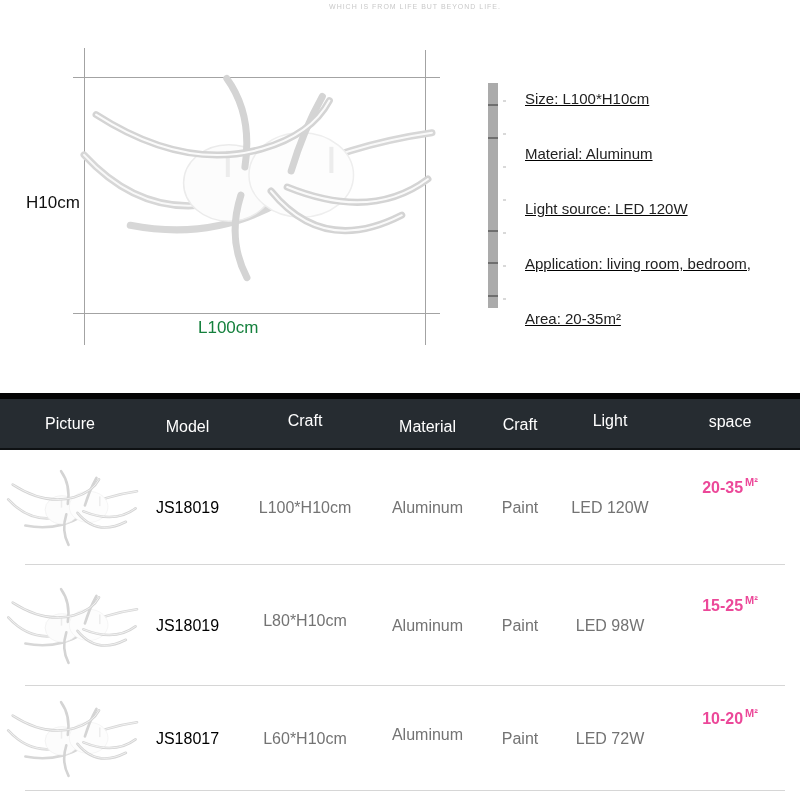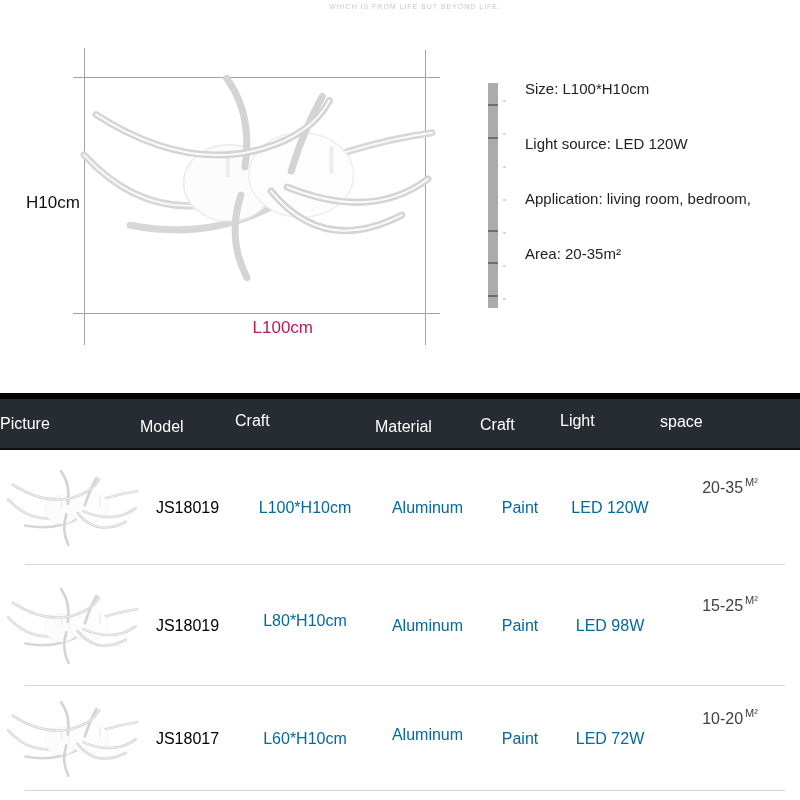--- a/index.html
+++ b/index.html
@@ -28,7 +28,7 @@
     position:absolute; left:503px; top:100px; width:3px; height:200px;
     background:repeating-linear-gradient(#d9d9d9 0 2px, transparent 2px 33px);
   }
-  .specs { position:absolute; left:525px; top:80px; }
+  .specs { position:absolute; left:525px; top:90px;text-decoration:underline; }
   .spec-item { font-size:15px; color:#222; margin-bottom:38px; white-space:nowrap; }
 
   

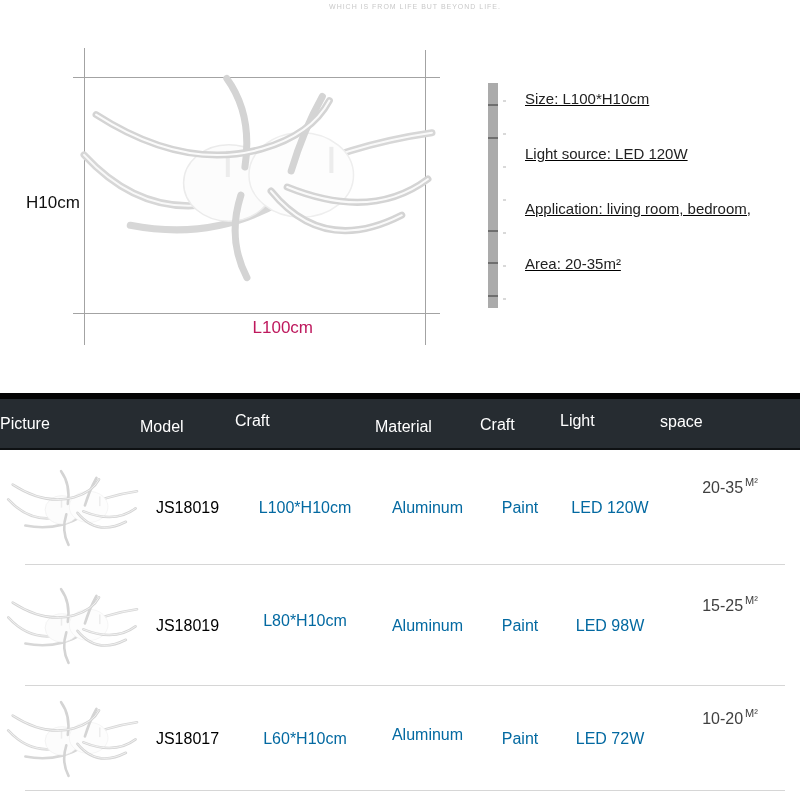--- a/index.html
+++ b/index.html
@@ -129,6 +129,7 @@
 
   <div class="specs">
     <div class="spec-item">Size: L100*H10cm</div>
+    <div class="spec-item">Material: Aluminum</div>
     <div class="spec-item">Light source: LED 120W</div>
     <div class="spec-item">Application: living room, bedroom,</div>
     <div class="spec-item">Area: 20-35m²</div>

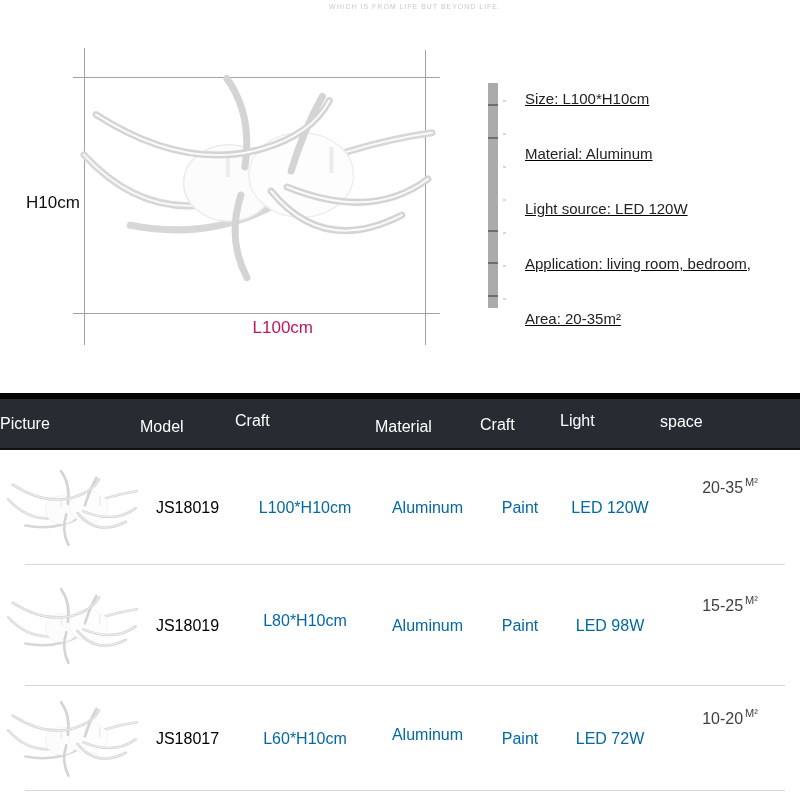--- a/index.html
+++ b/index.html
@@ -18,7 +18,7 @@
   .dim-h-top    { left:73px; top:77px;  width:367px; height:1px; }
   .dim-h-bottom { left:73px; top:313px; width:367px; height:1px; }
   .h-label { position:absolute; left:26px; top:193px; font-size:17px; color:#111; }
-  .l-label { position:absolute; left:198px; top:318px; width:115px; text-align:right; font-size:17px; color:#be185d; }
+  .l-label { position:absolute; left:198px; top:318px; width:115px; text-align:left; font-size:17px; color:#15803d; }
   .hero-lamp { position:absolute; left:78px; top:62px; width:362px; height:232px; }
 
   

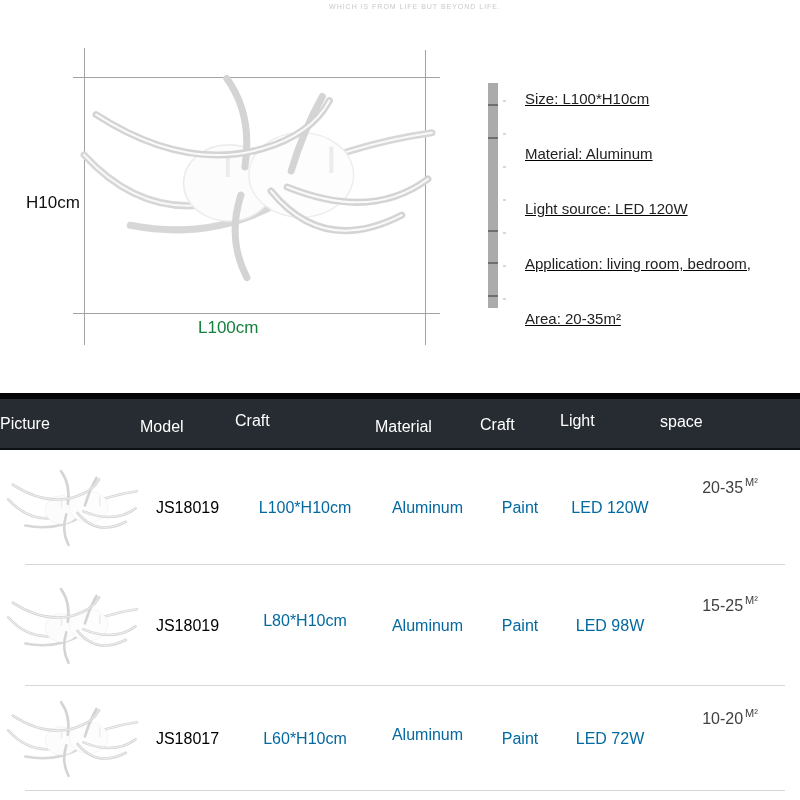--- a/index.html
+++ b/index.html
@@ -37,7 +37,7 @@
     background:#262c31; border-top:6px solid #050505; border-bottom:2px solid #0e1113;
     display:flex; align-items:center; color:#fff; font-size:16px;
   }
-  .th { text-align:left; }
+  .th { text-align:center; }
   .th:nth-child(1){ transform:translateY(0); }
   .th:nth-child(2){ transform:translateY(3px); }
   .th:nth-child(3){ transform:translateY(-3px); }

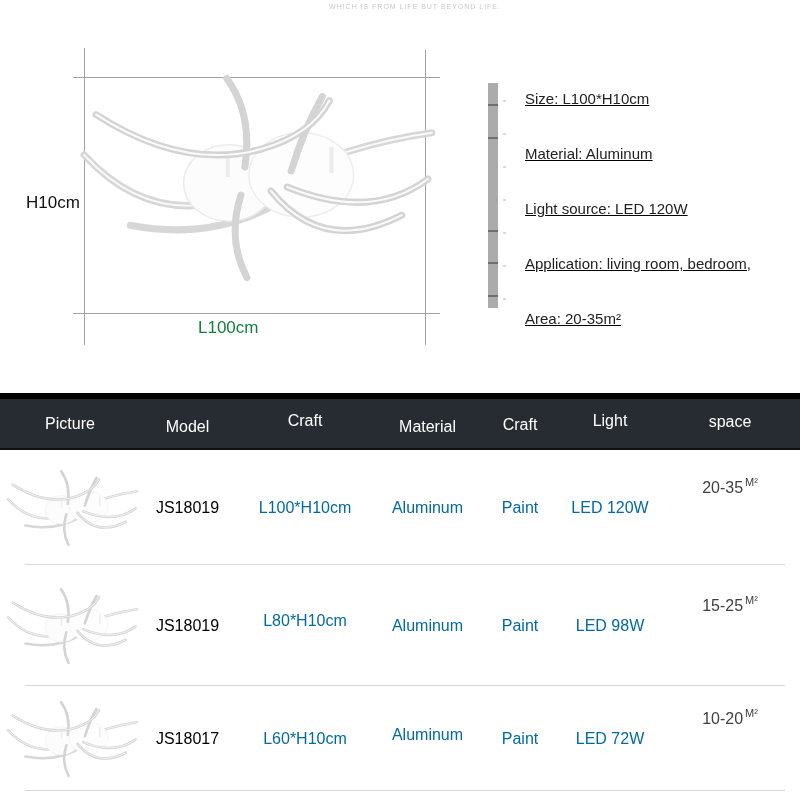--- a/index.html
+++ b/index.html
@@ -65,7 +65,7 @@
   .model-cell { color:#000000; }
   .pic-cell { display:flex; justify-content:center; }
   .thumb { width:134px; height:96px; margin-left:6px; }
-  .space-cell { transform:translateY(-20px); color:#404040; }
+  .space-cell { transform:translateY(-20px); color:#ec4899;font-weight:bold; }
   .sp-unit { font-size:11px; position:relative; top:-7px; margin-left:2px; }
 </style>
 </head>

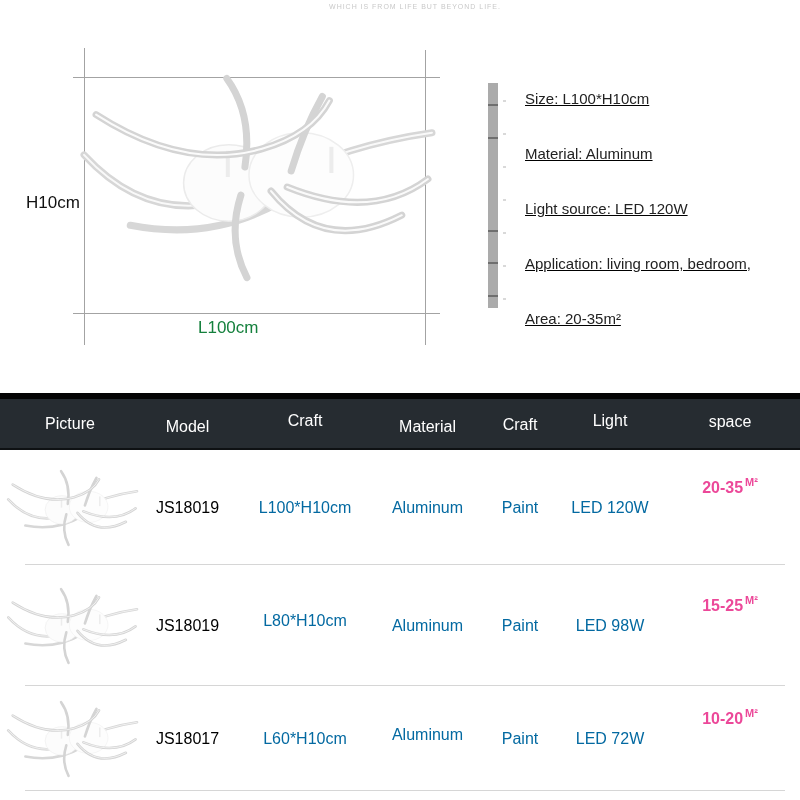--- a/index.html
+++ b/index.html
@@ -61,7 +61,7 @@
   .t-row-3 { height:105px; }
   .row-divider { position:absolute; left:25px; right:15px; bottom:0; height:1px; background:#d6d6d6; }
 
-  .cell { text-align:center; font-size:16px; color:#0369a1; white-space:nowrap; }
+  .cell { text-align:center; font-size:16px; color:#737373; white-space:nowrap; }
   .model-cell { color:#000000; }
   .pic-cell { display:flex; justify-content:center; }
   .thumb { width:134px; height:96px; margin-left:6px; }

